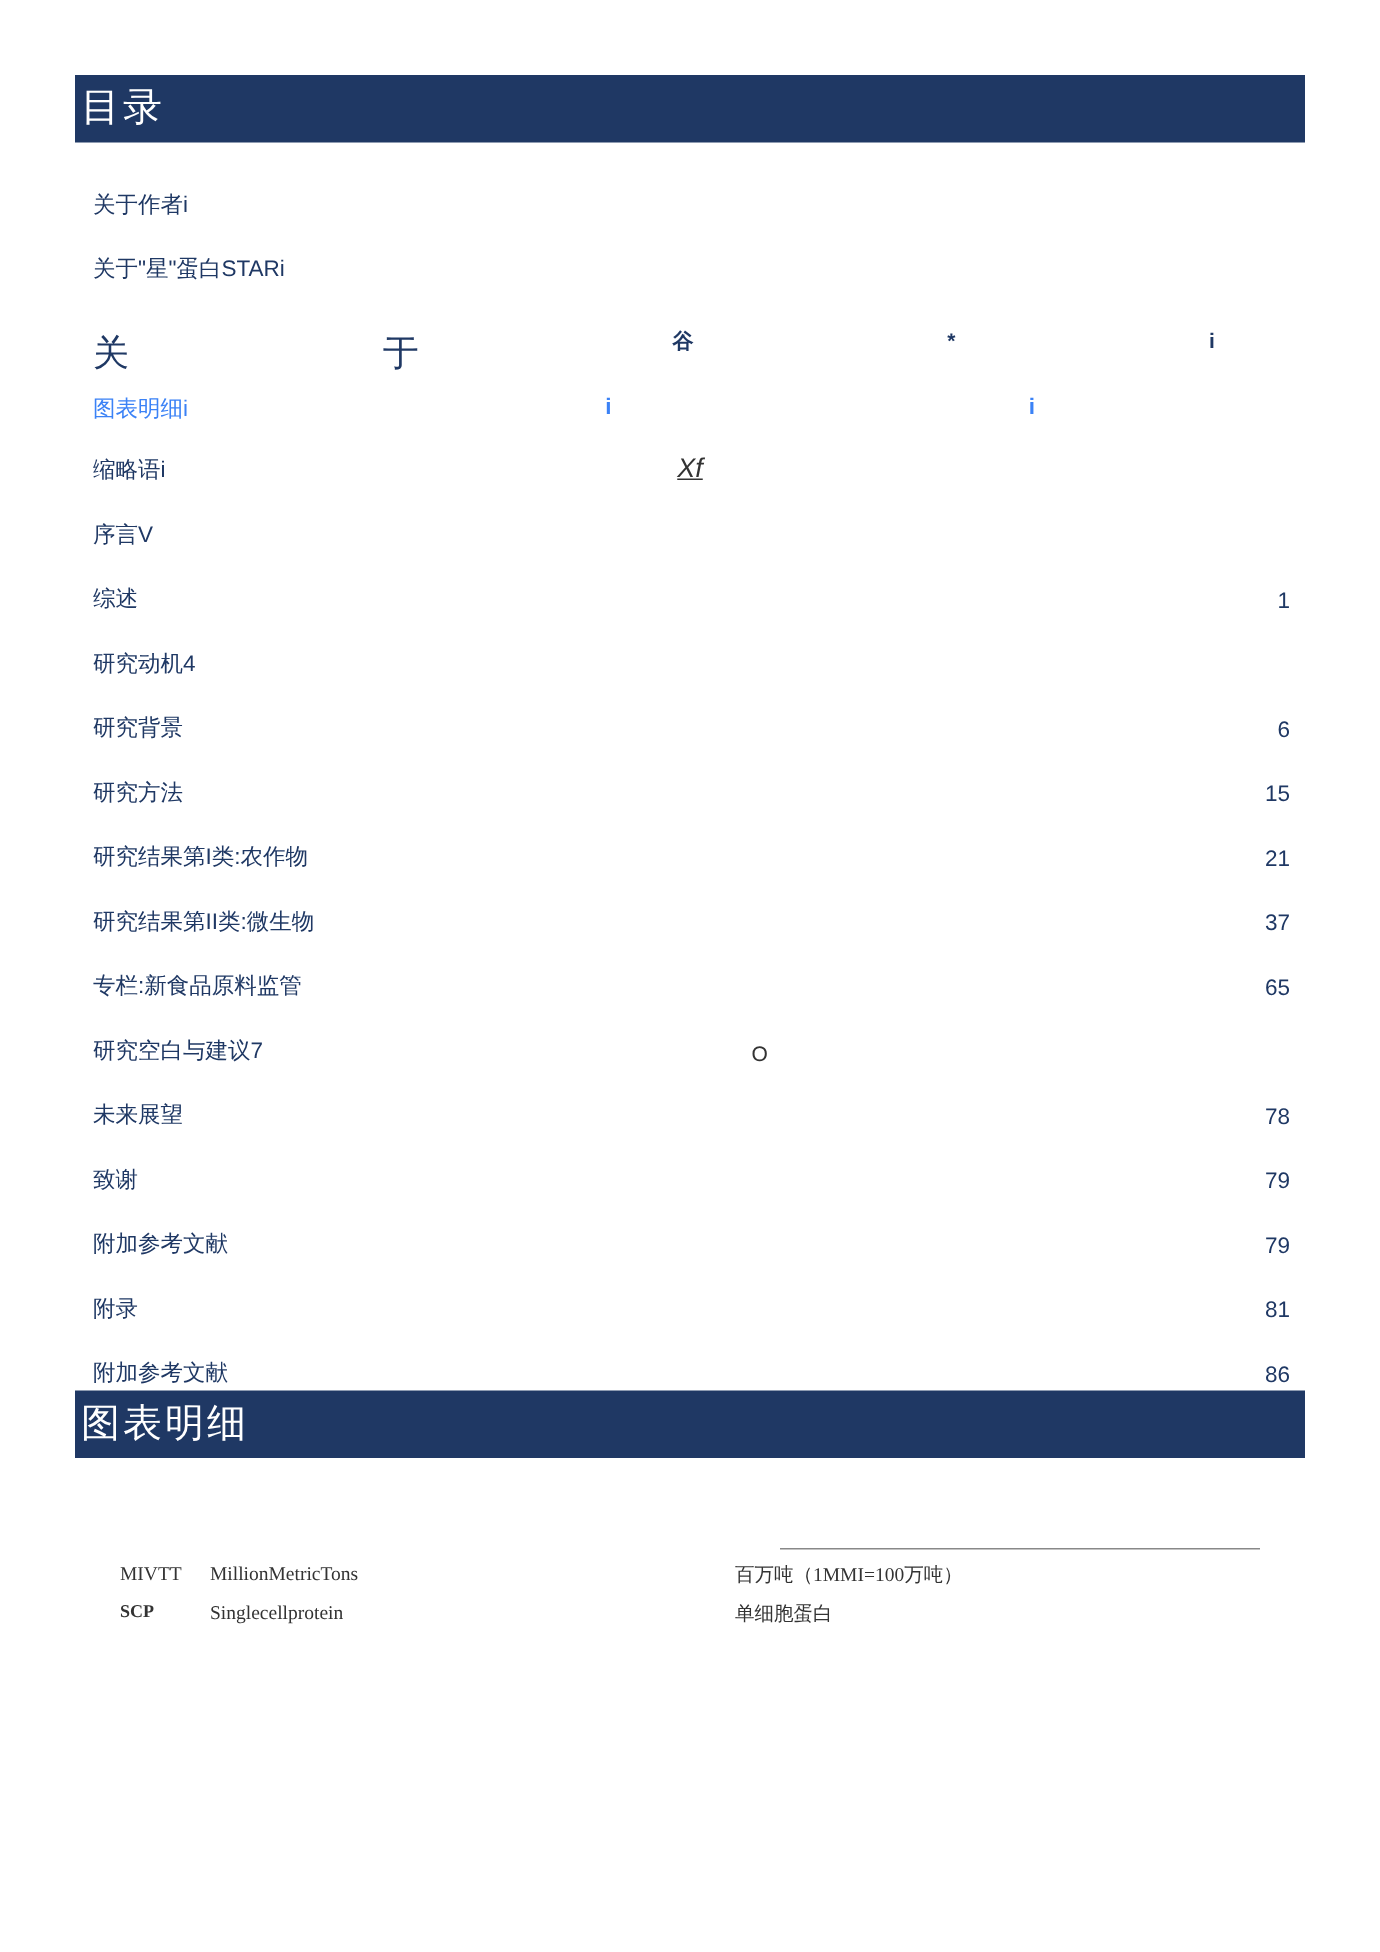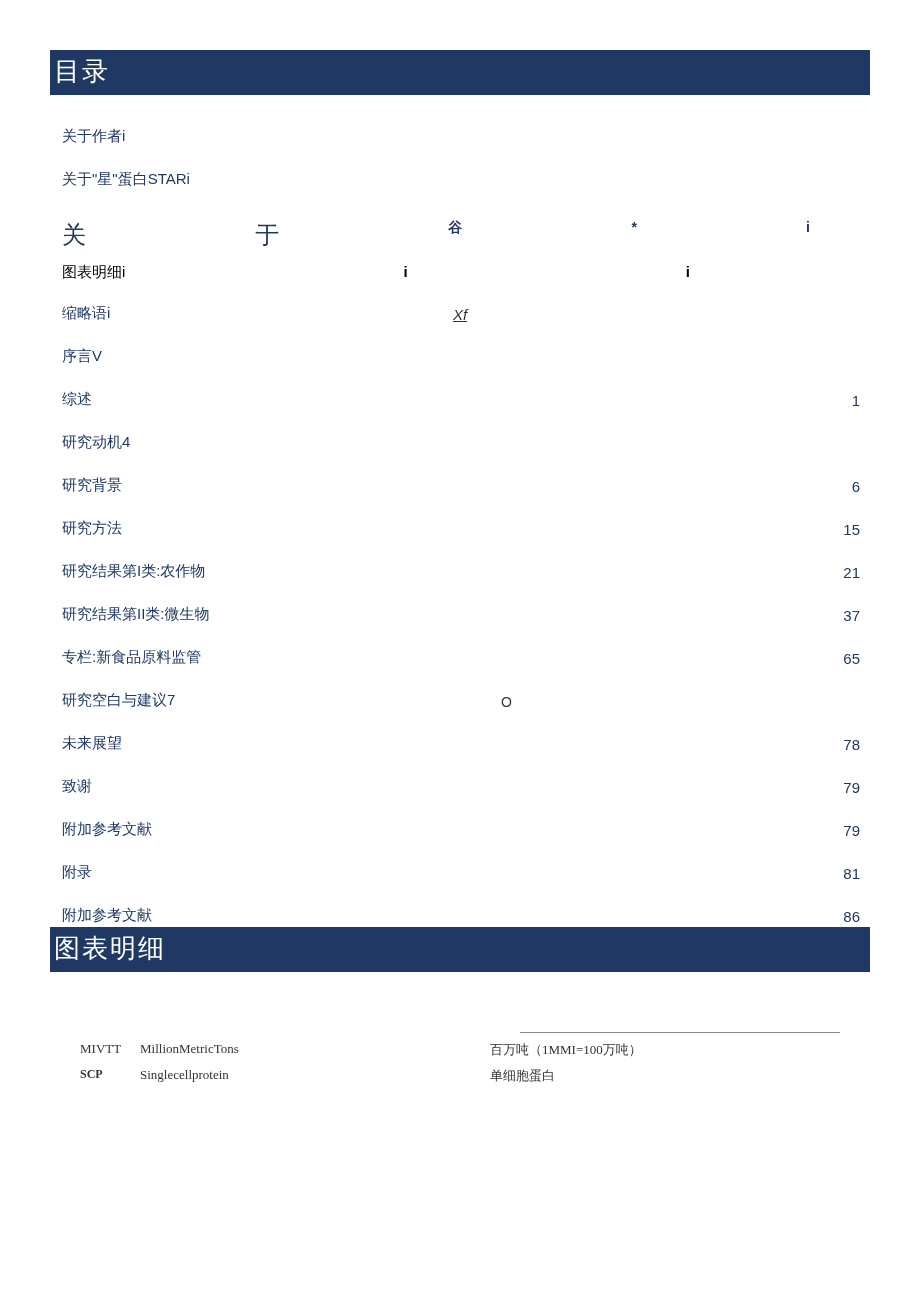--- a/index.html
+++ b/index.html
@@ -50,7 +50,7 @@
     margin-top: -6px;
     margin-bottom: 10px;
     font-size: 15px;
-    color: #000000;
+    color: #3b82f6;
   }
   .xf-row { text-align: right; font-style: italic; font-size: 15px; color: #333; text-decoration: underline; }
   .o-row .o-marker { margin: 0 auto; font-size: 14px; color: #333; }

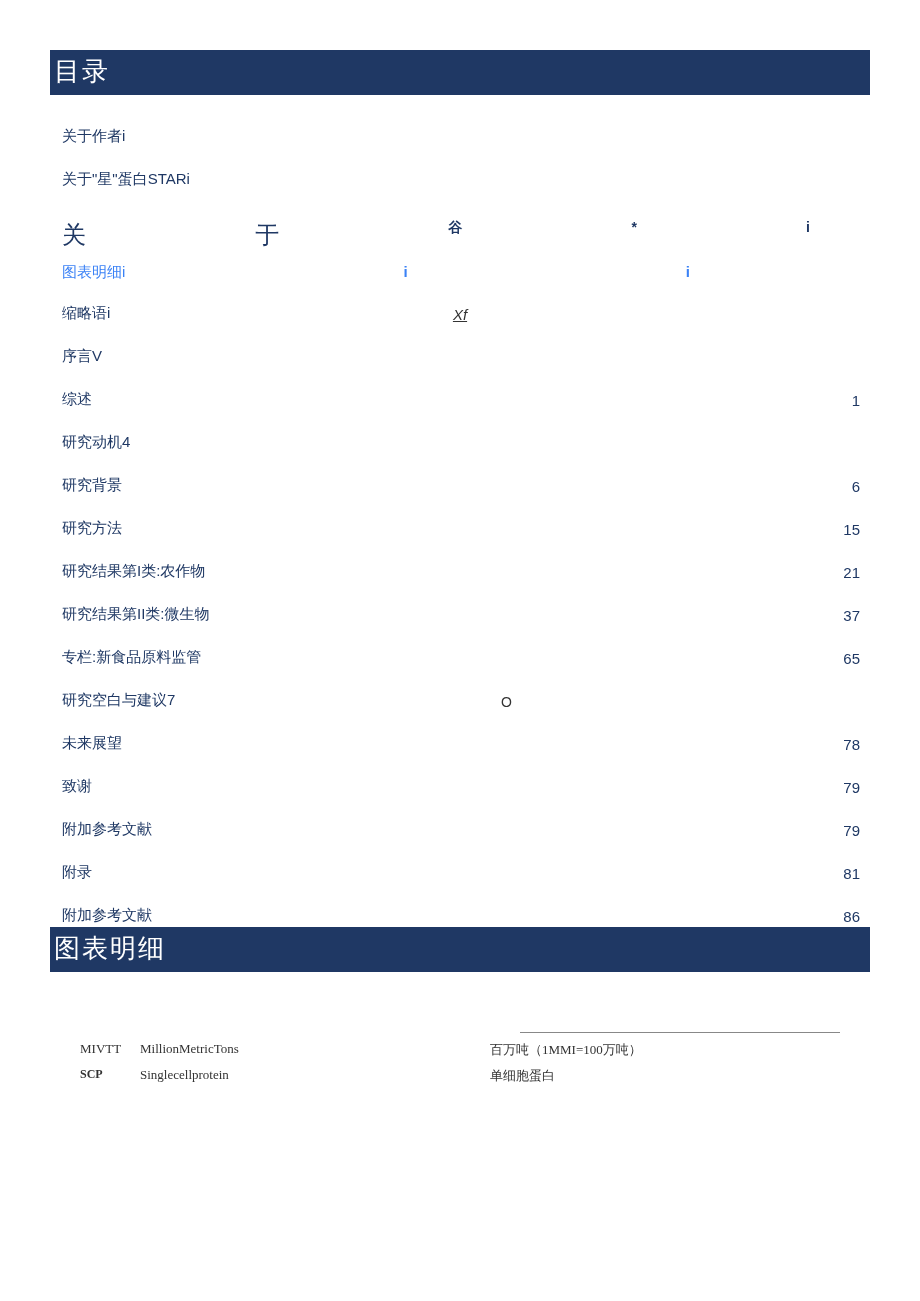--- a/index.html
+++ b/index.html
@@ -52,7 +52,7 @@
     font-size: 15px;
     color: #3b82f6;
   }
-  .xf-row { text-align: right; font-style: italic; font-size: 15px; color: #333; text-decoration: underline; }
+  .xf-row { text-align: right; font-style: italic; font-size: 18px; color: #333; text-decoration: underline; }
   .o-row .o-marker { margin: 0 auto; font-size: 14px; color: #333; }
   .terms-block { padding: 40px 20px 0 30px; }
   .terms-row {

